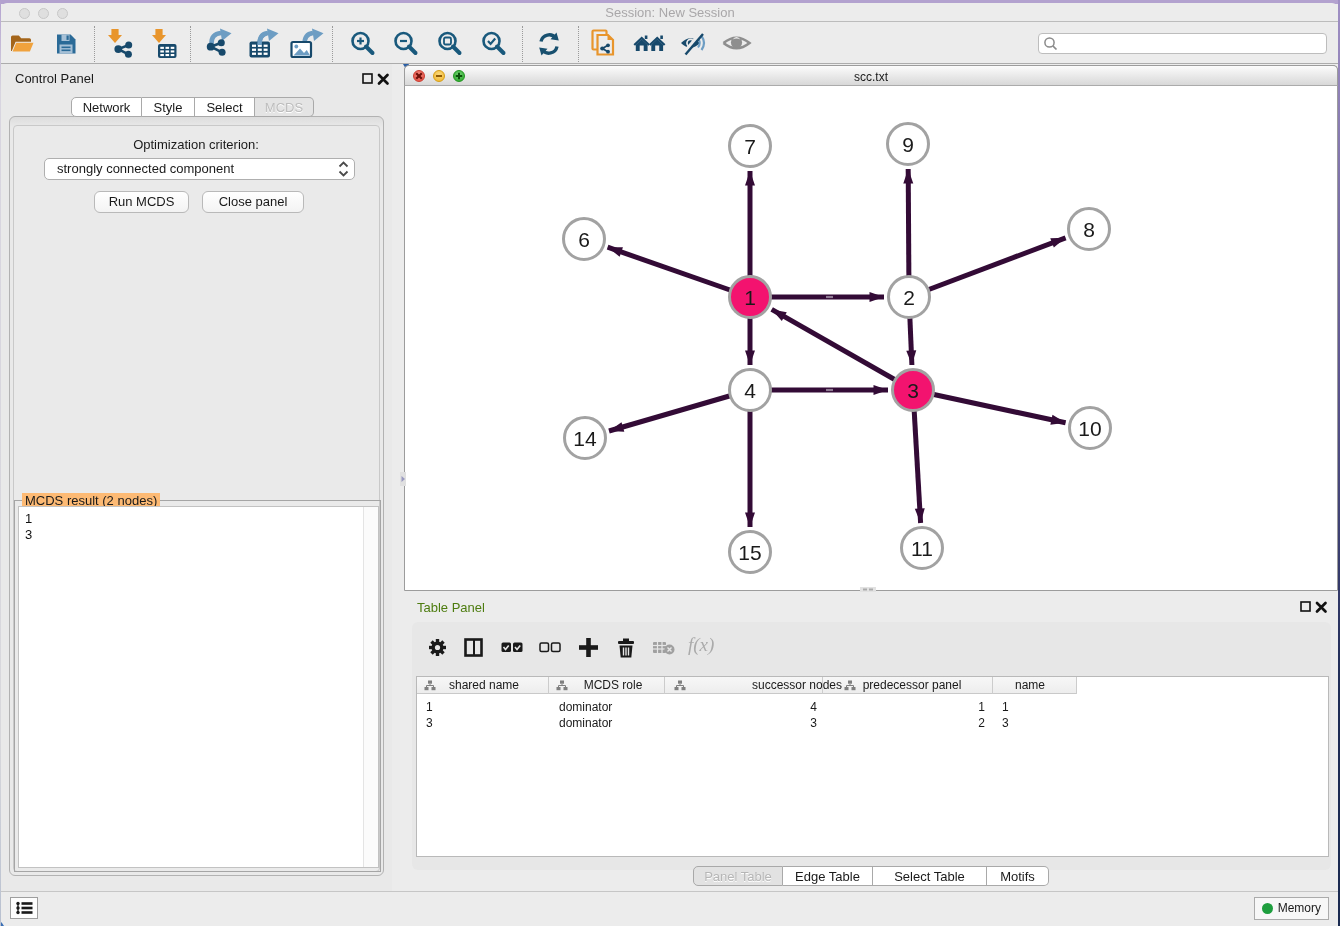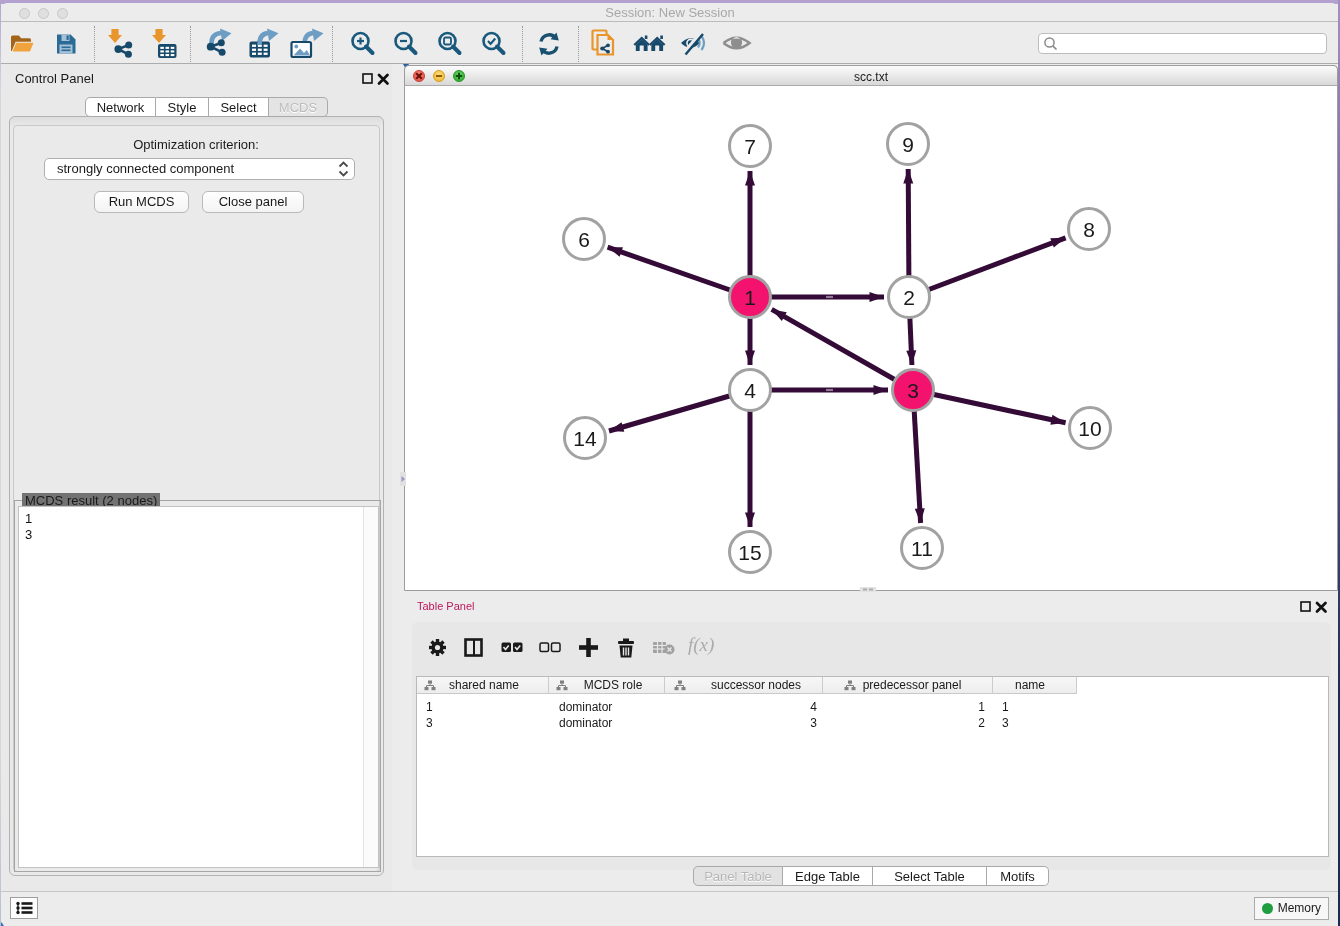--- a/index.html
+++ b/index.html
@@ -226,7 +226,7 @@
   </svg>
 <div class="abs" id="cpPane"></div>
 <div class="abs" id="cpInner"></div>
-<div class="tabrow" style="left:85px;top:97px">
+<div class="tabrow" style="left:71px;top:97px">
 <div class="tab first" style="width:71px">Network</div>
 <div class="tab" style="width:53px">Style</div>
 <div class="tab" style="width:60px">Select</div>

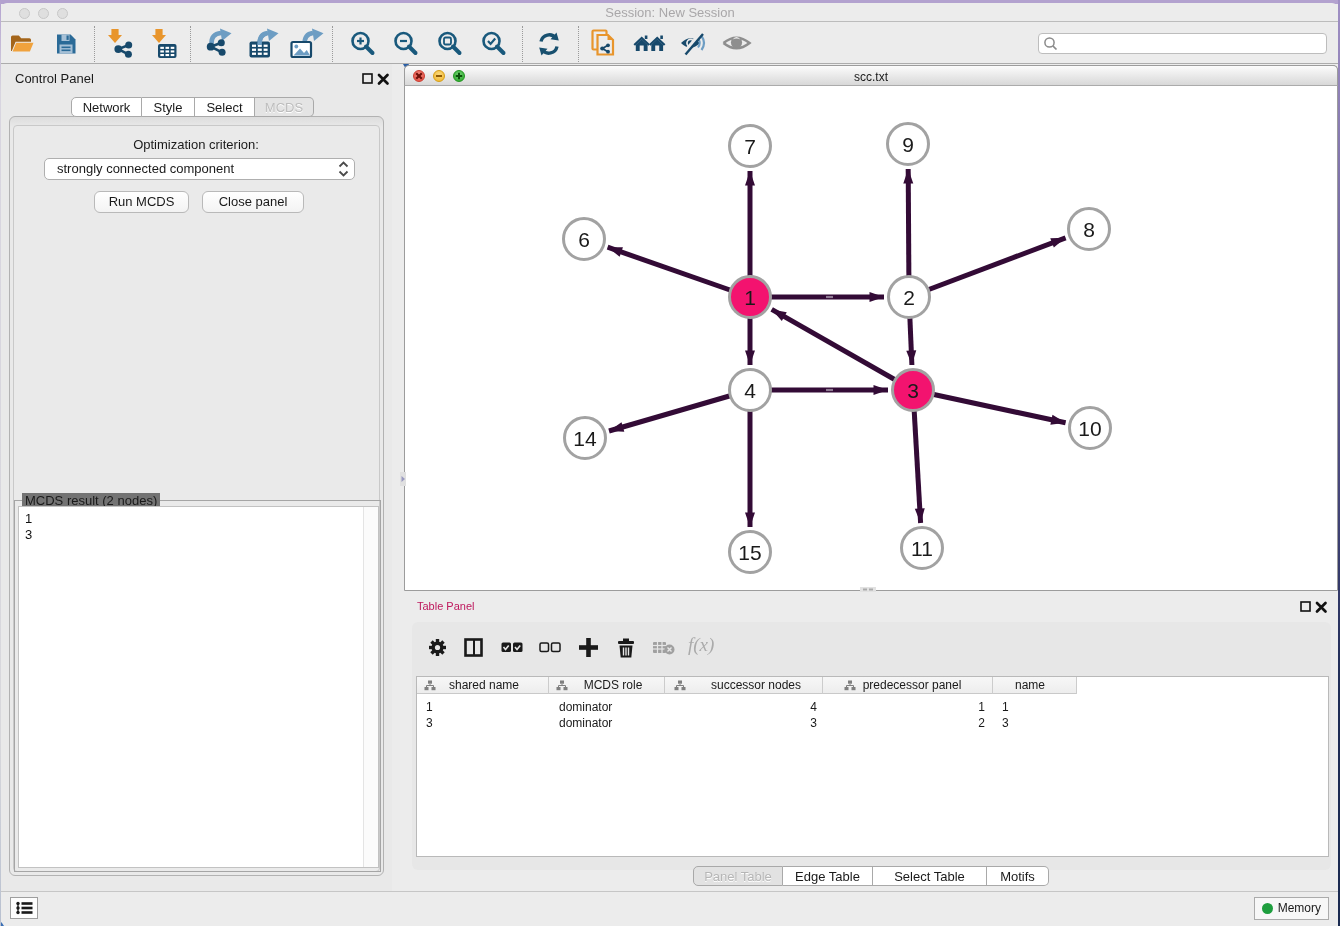--- a/index.html
+++ b/index.html
@@ -32,7 +32,7 @@
 #mcdsSel{left:44px;top:158px;width:311px;height:22px;background:#fff;border:1px solid #AFAFAF;border-radius:5px;font-size:13px;color:#1A1A1A;line-height:20px;padding-left:12px}
 .btn{position:absolute;height:22px;background:linear-gradient(#FFF,#F3F3F3);border:1px solid #B9B9B9;border-radius:6px;font-size:13px;color:#1A1A1A;text-align:center;line-height:20px}
 #grpbox{left:14px;top:500px;width:367px;height:372px;border:1px solid #A5A5A5}
-#grplab{left:22px;top:493px;font-size:13px;color:#1A1A1A;background:#737373;padding:0 3px}
+#grplab{left:22px;top:493px;font-size:13px;color:#1A1A1A;background:#fdba74;padding:0 3px}
 #mcdsTa{left:18px;top:506px;width:361px;height:362px;background:#fff;border:1px solid #C2C2C2;font-size:13px;color:#111;line-height:16px;padding:4px 0 0 6px}
 #taScroll{left:363px;top:507px;width:15px;height:360px;background:#FBFBFB;border-left:1px solid #E4E4E4}
 

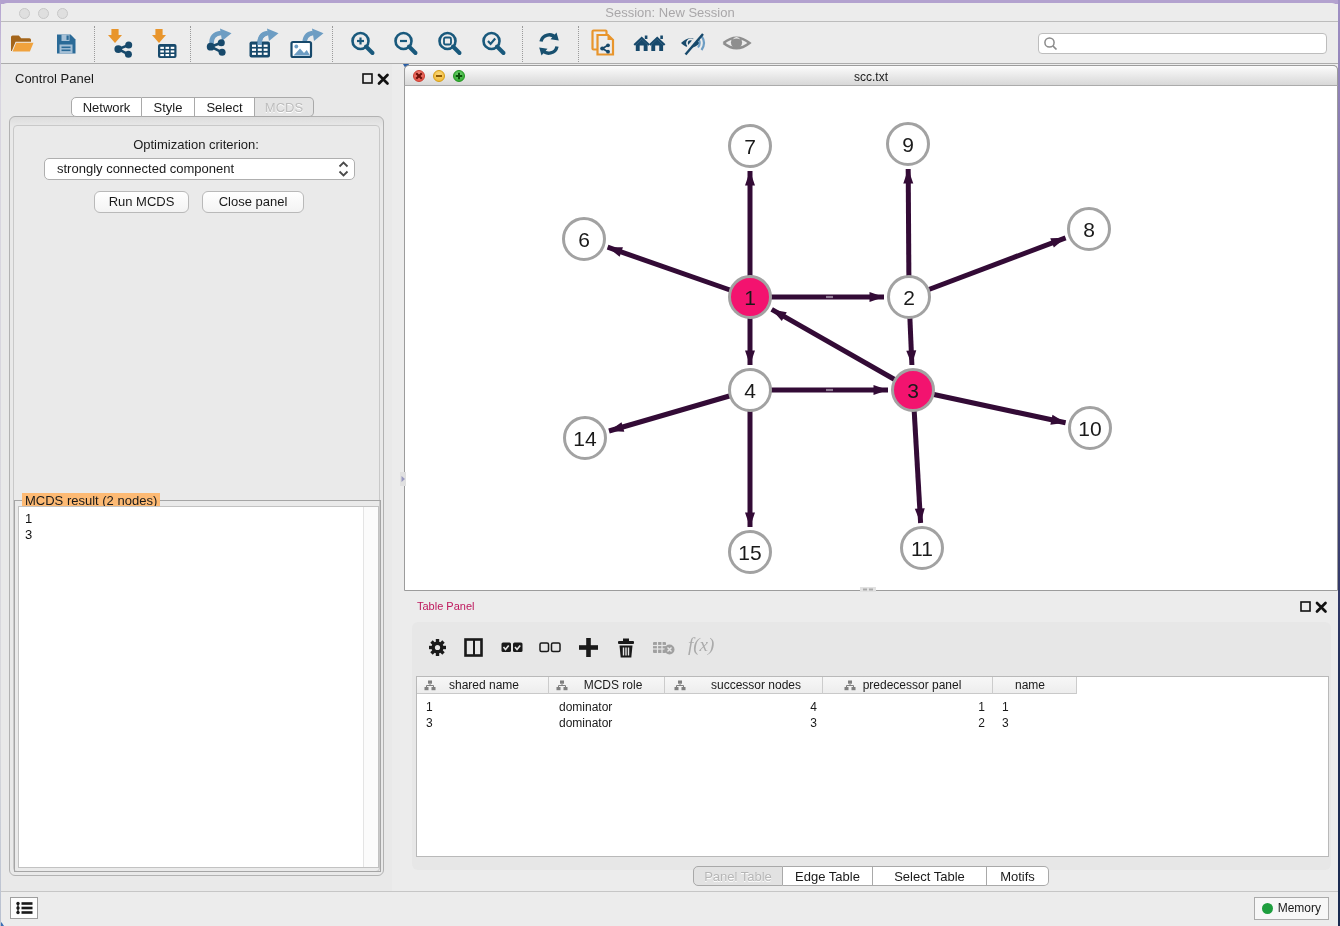--- a/index.html
+++ b/index.html
@@ -42,7 +42,7 @@
 #fname{left:404px;top:70px;width:934px;text-align:center;font-size:12px;color:#1A1A1A}
 
 #tpanel{left:406px;top:592px;width:931px;height:299px;background:#ECECEC}
-#tpTitle{left:417px;top:600px;font-size:11px;color:#be185d}
+#tpTitle{left:417px;top:600px;font-size:13px;color:#4d7c0f}
 #tpInner{left:412px;top:622px;width:919px;height:248px;background:#E7E7E7;border-radius:6px}
 #ttable{left:416px;top:676px;width:913px;height:181px;background:#fff;border:1px solid #B9B9B9}
 #thead{left:417px;top:677px;width:660px;height:17px;background:linear-gradient(#F7F7F7,#EDEDED);border-bottom:1px solid #C9C9C9}

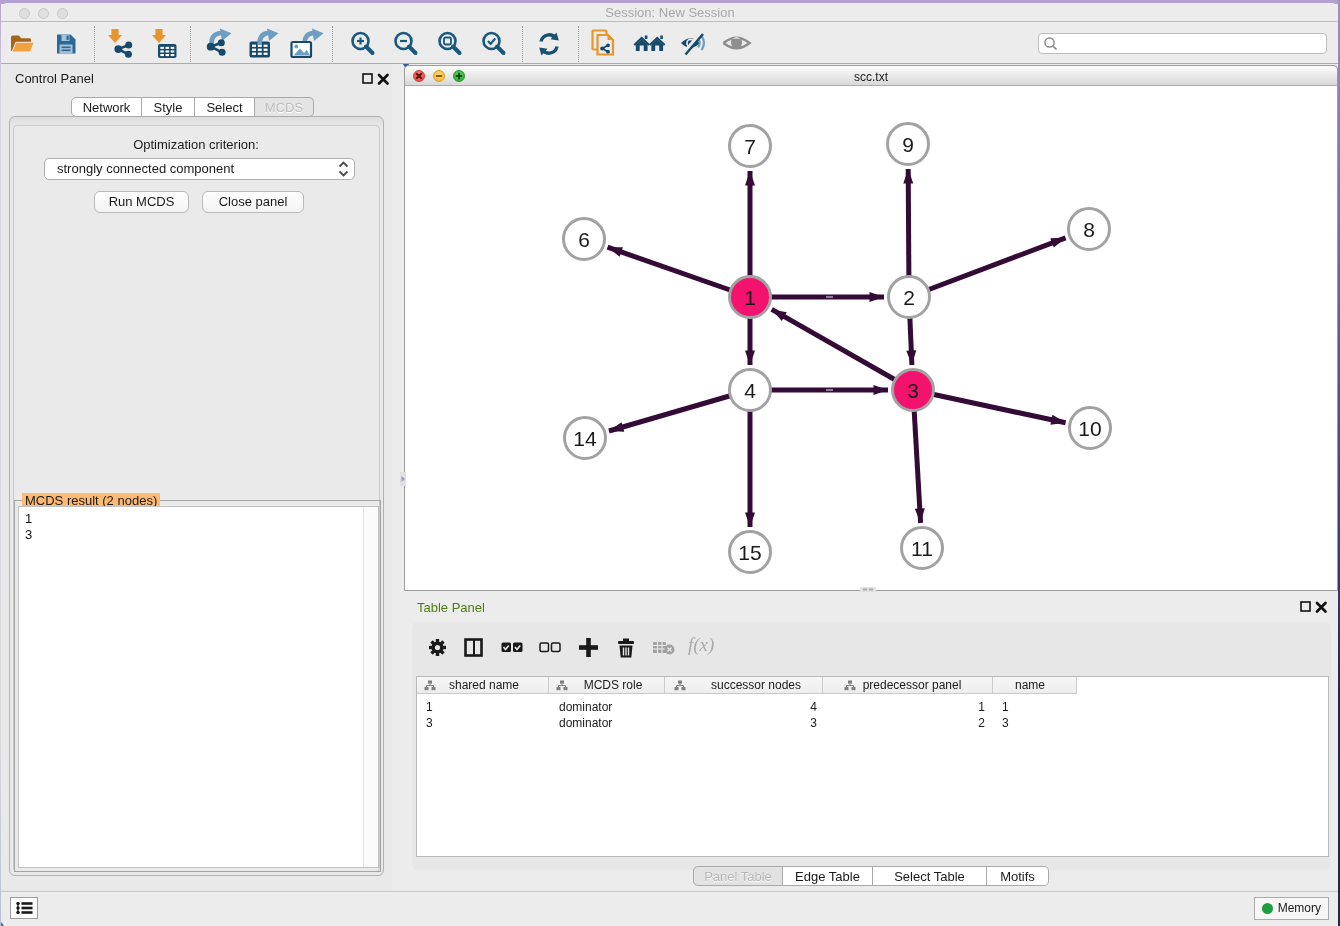--- a/index.html
+++ b/index.html
@@ -378,7 +378,7 @@
 <div class="thdiv" style="left:1076px"></div>
 <div class="thcell" style="left:484px;transform:translateX(-50%)">shared name</div>
 <div class="thcell" style="left:613px;transform:translateX(-50%)">MCDS role</div>
-<div class="thcell" style="left:756px;transform:translateX(-50%)">successor nodes</div>
+<div class="thcell" style="left:797px;transform:translateX(-50%)">successor nodes</div>
 <div class="thcell" style="left:912px;transform:translateX(-50%)">predecessor panel</div>
 <div class="thcell" style="left:1030px;transform:translateX(-50%)">name</div>
 <svg class="abs sm" style="left:424px;top:680px" width="12" height="11">

